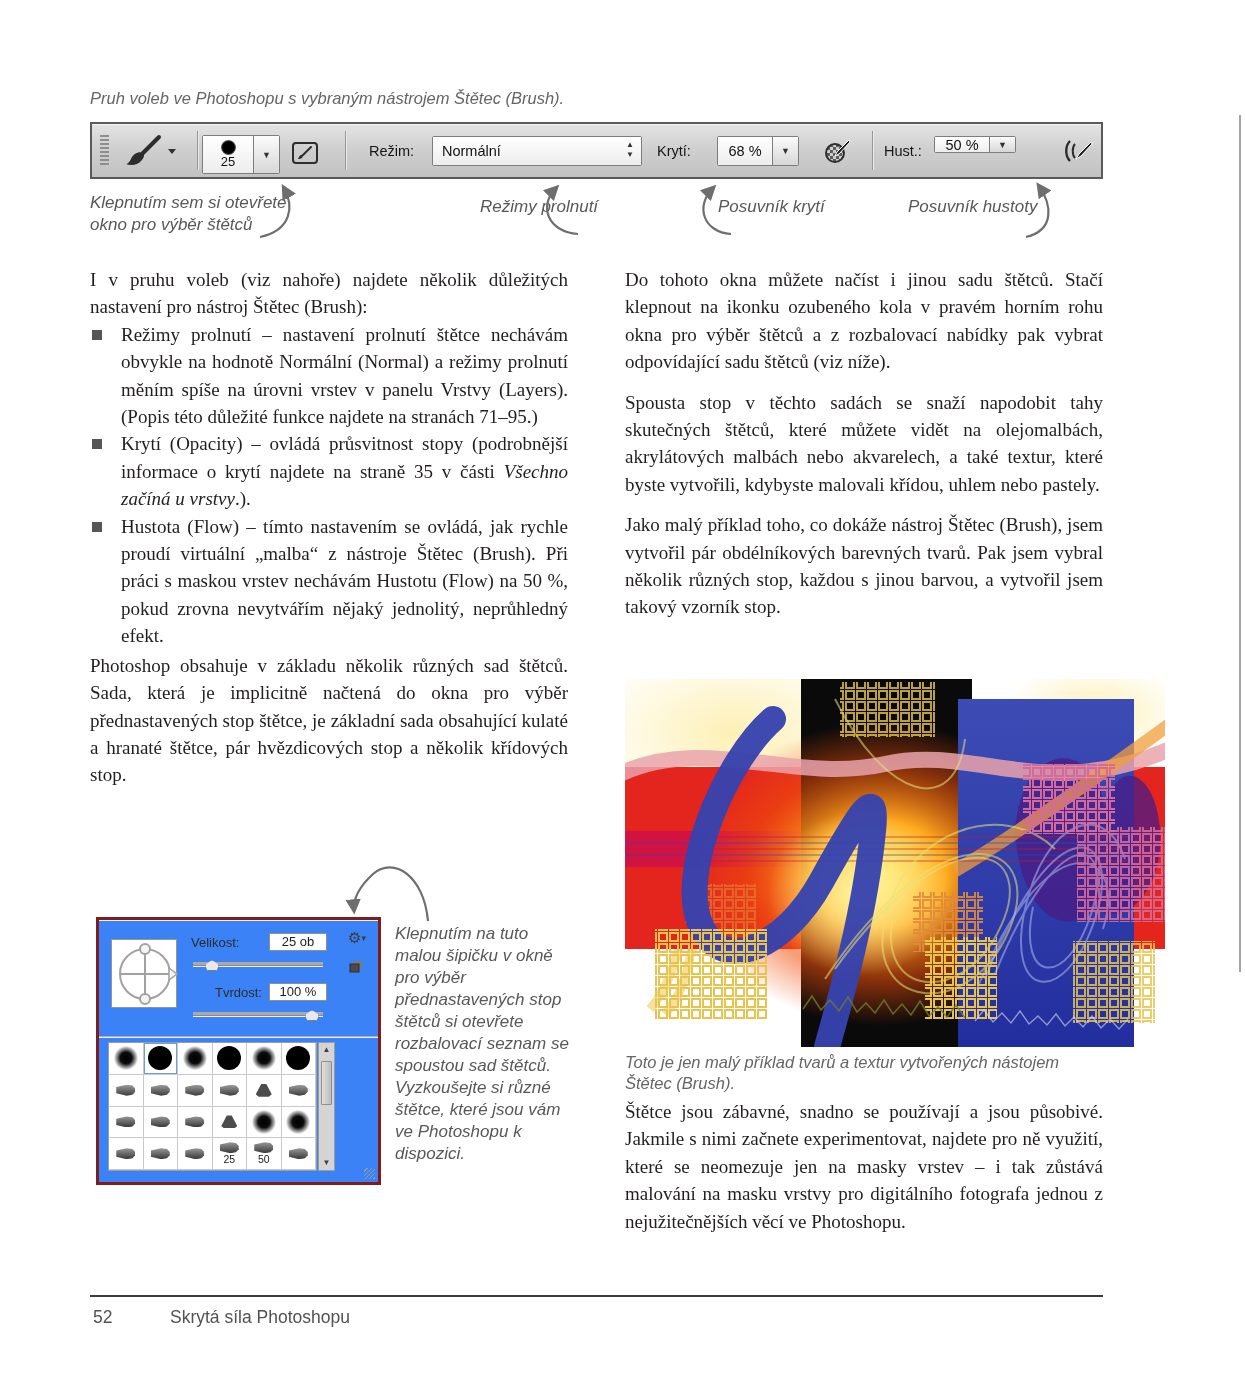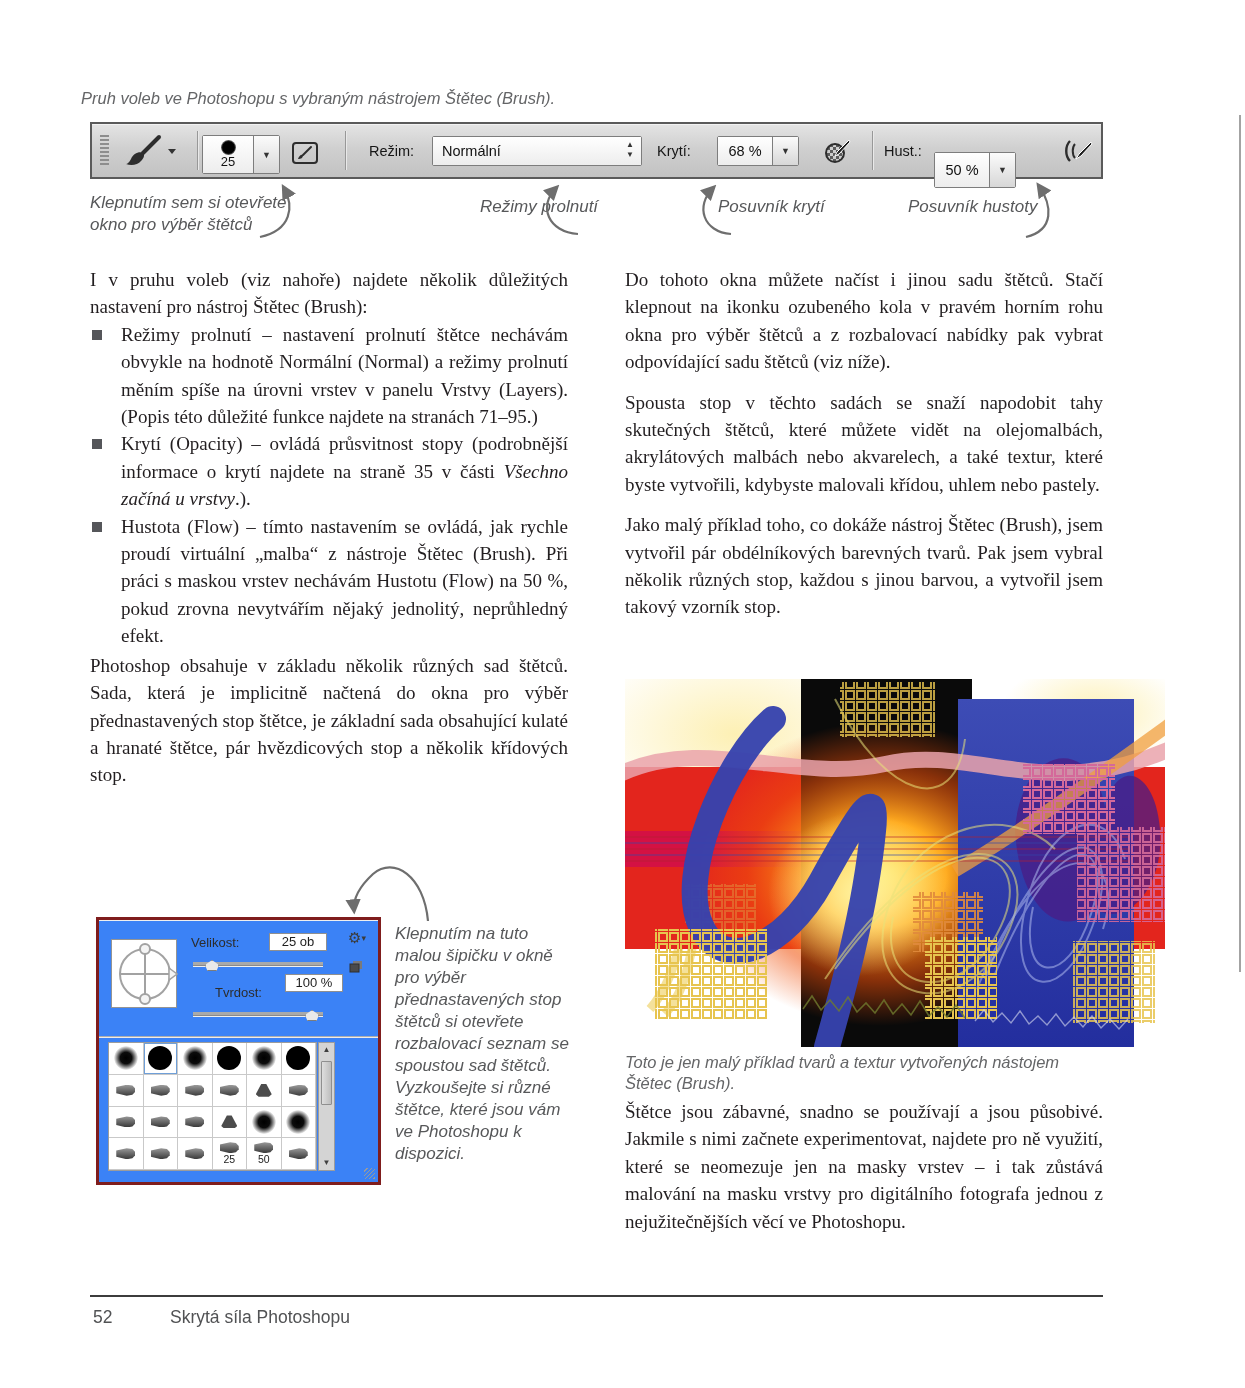--- a/index.html
+++ b/index.html
@@ -76,7 +76,7 @@
 
 <div class="page">
 
-  <div class="figcap" style="left:81px;top:88px;">Pruh voleb ve Photoshopu s vybraným nástrojem Štětec (Brush).</div>
+  <div class="figcap" style="left:90px;top:88px;">Pruh voleb ve Photoshopu s vybraným nástrojem Štětec (Brush).</div>
 
   <div class="obar">
     <div class="grip"></div>

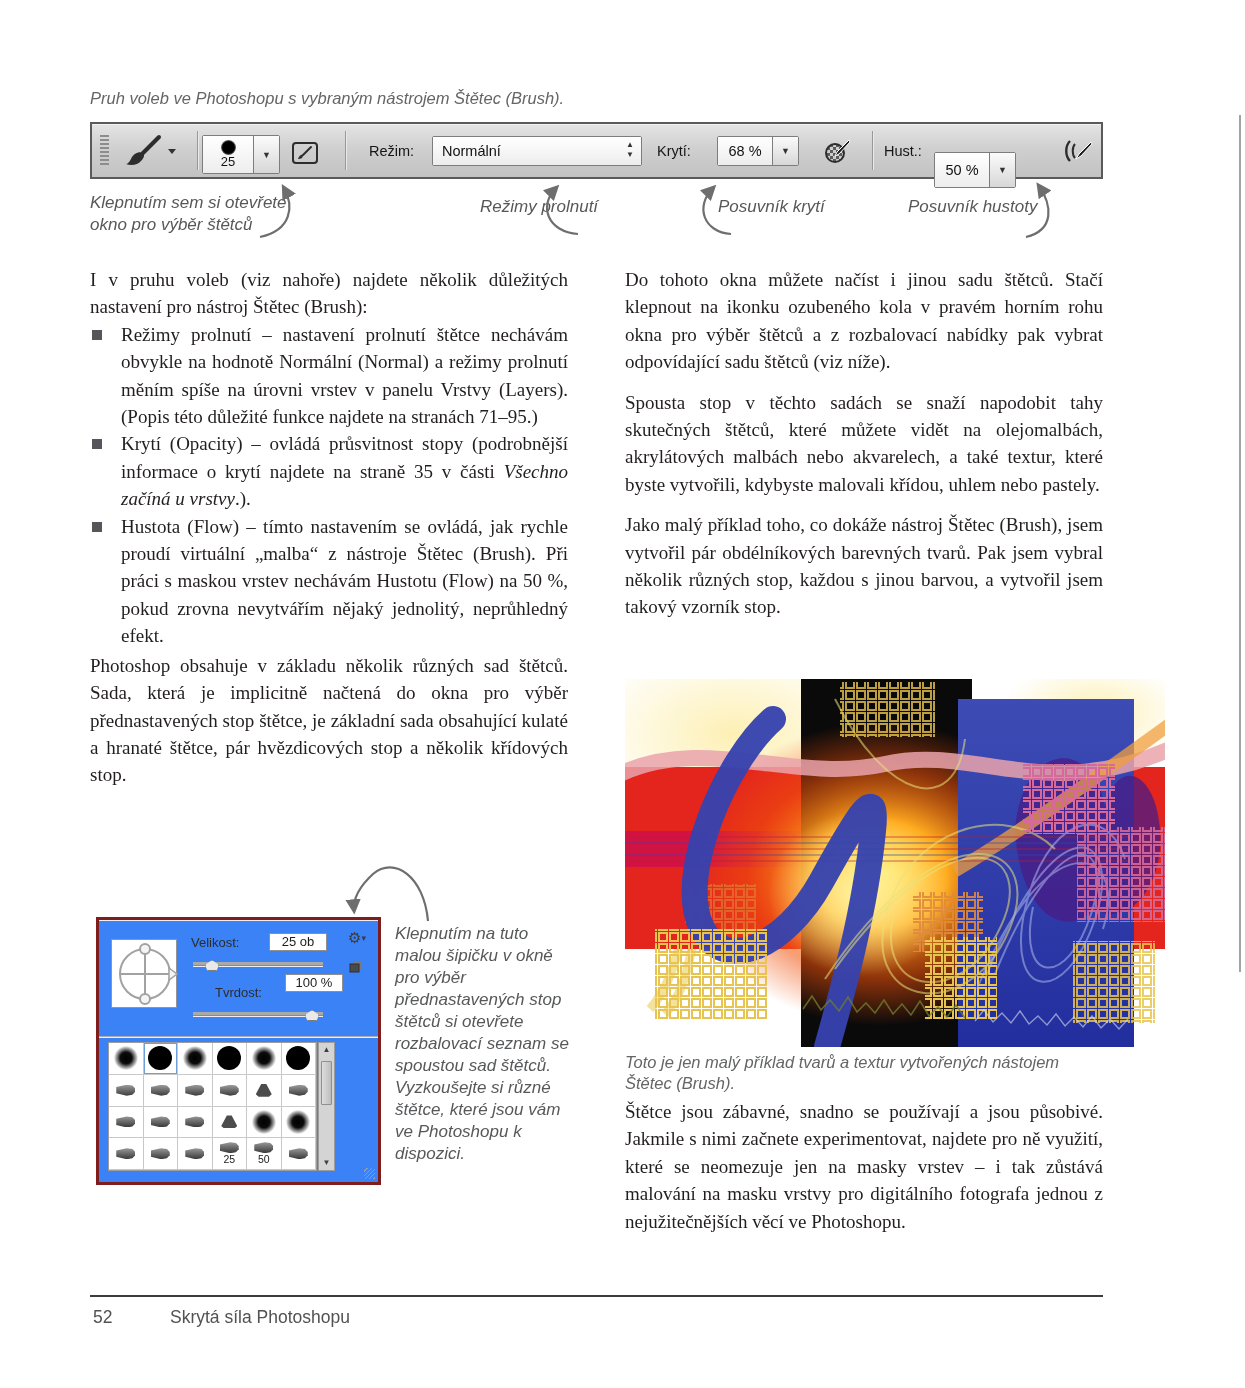--- a/index.html
+++ b/index.html
@@ -142,7 +142,7 @@
 
     <div class="obar-label" style="left:792px;">Hust.:</div>
 
-    <div class="combo" style="left:842px;top:28px;height:36px;">
+    <div class="combo" style="left:842px;top:12px;height:17px;">
       <div class="field" style="width:54px;">50 %</div>
       <div class="dropbtn">▼</div>
     </div>

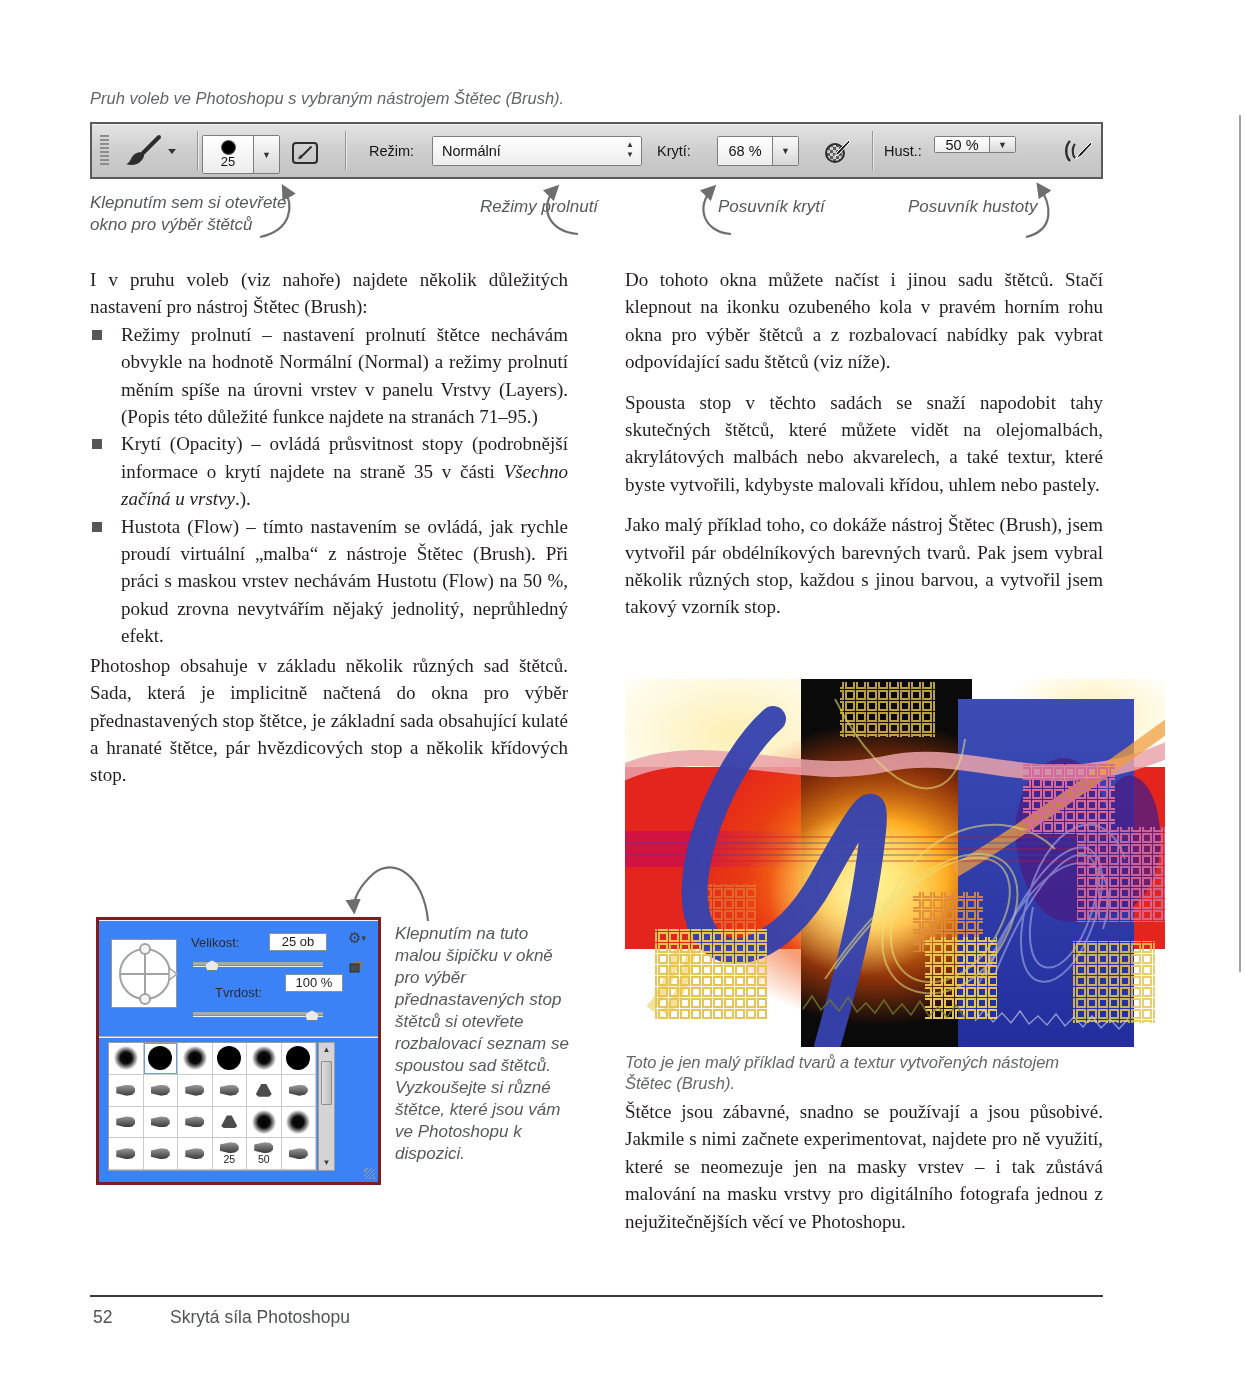--- a/index.html
+++ b/index.html
@@ -288,7 +288,7 @@
     <div class="pthumb" style="left:106px;top:40px;"></div>
 
     <div class="plabel" style="left:92px;top:65px;margin-left:24px;">Tvrdost:</div>
-    <div class="pfield" style="left:170px;top:54px;margin-left:16px;">100 %</div>
+    <div class="pfield" style="left:170px;top:63px;">100 %</div>
     <div class="ptrack" style="left:94px;top:92px;"></div>
     <div class="pthumb" style="left:206px;top:90px;"></div>
 

